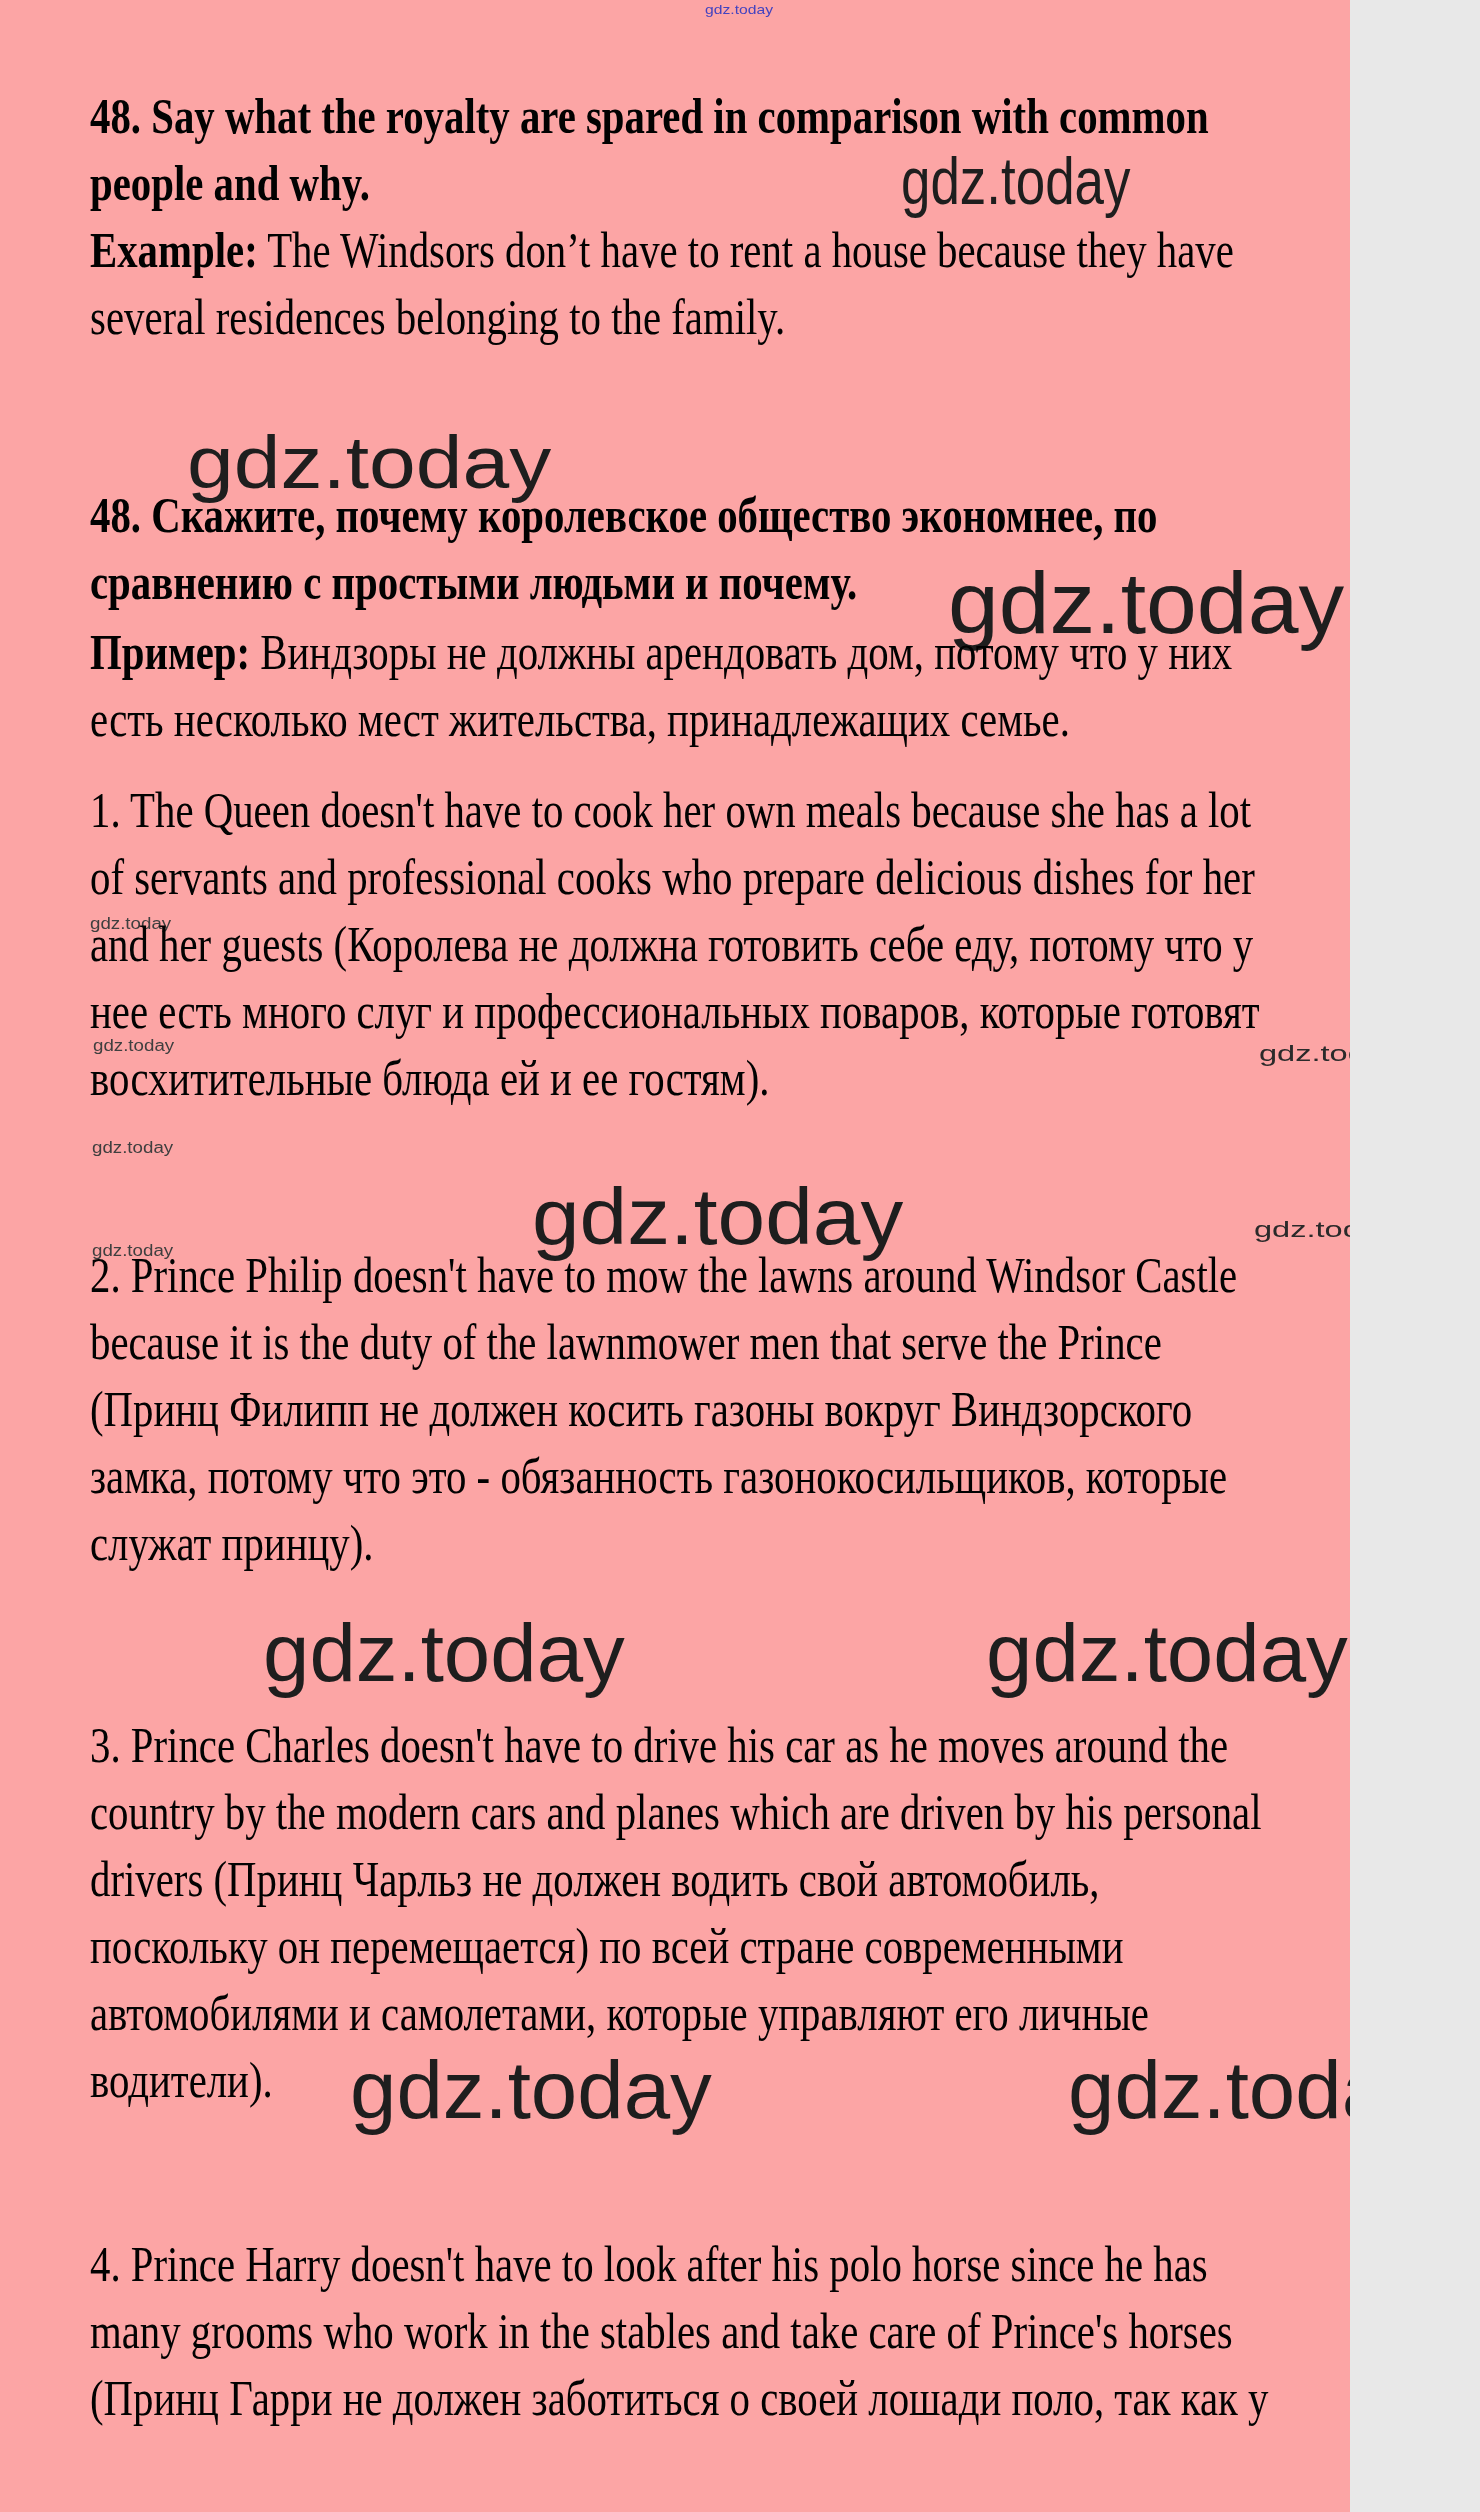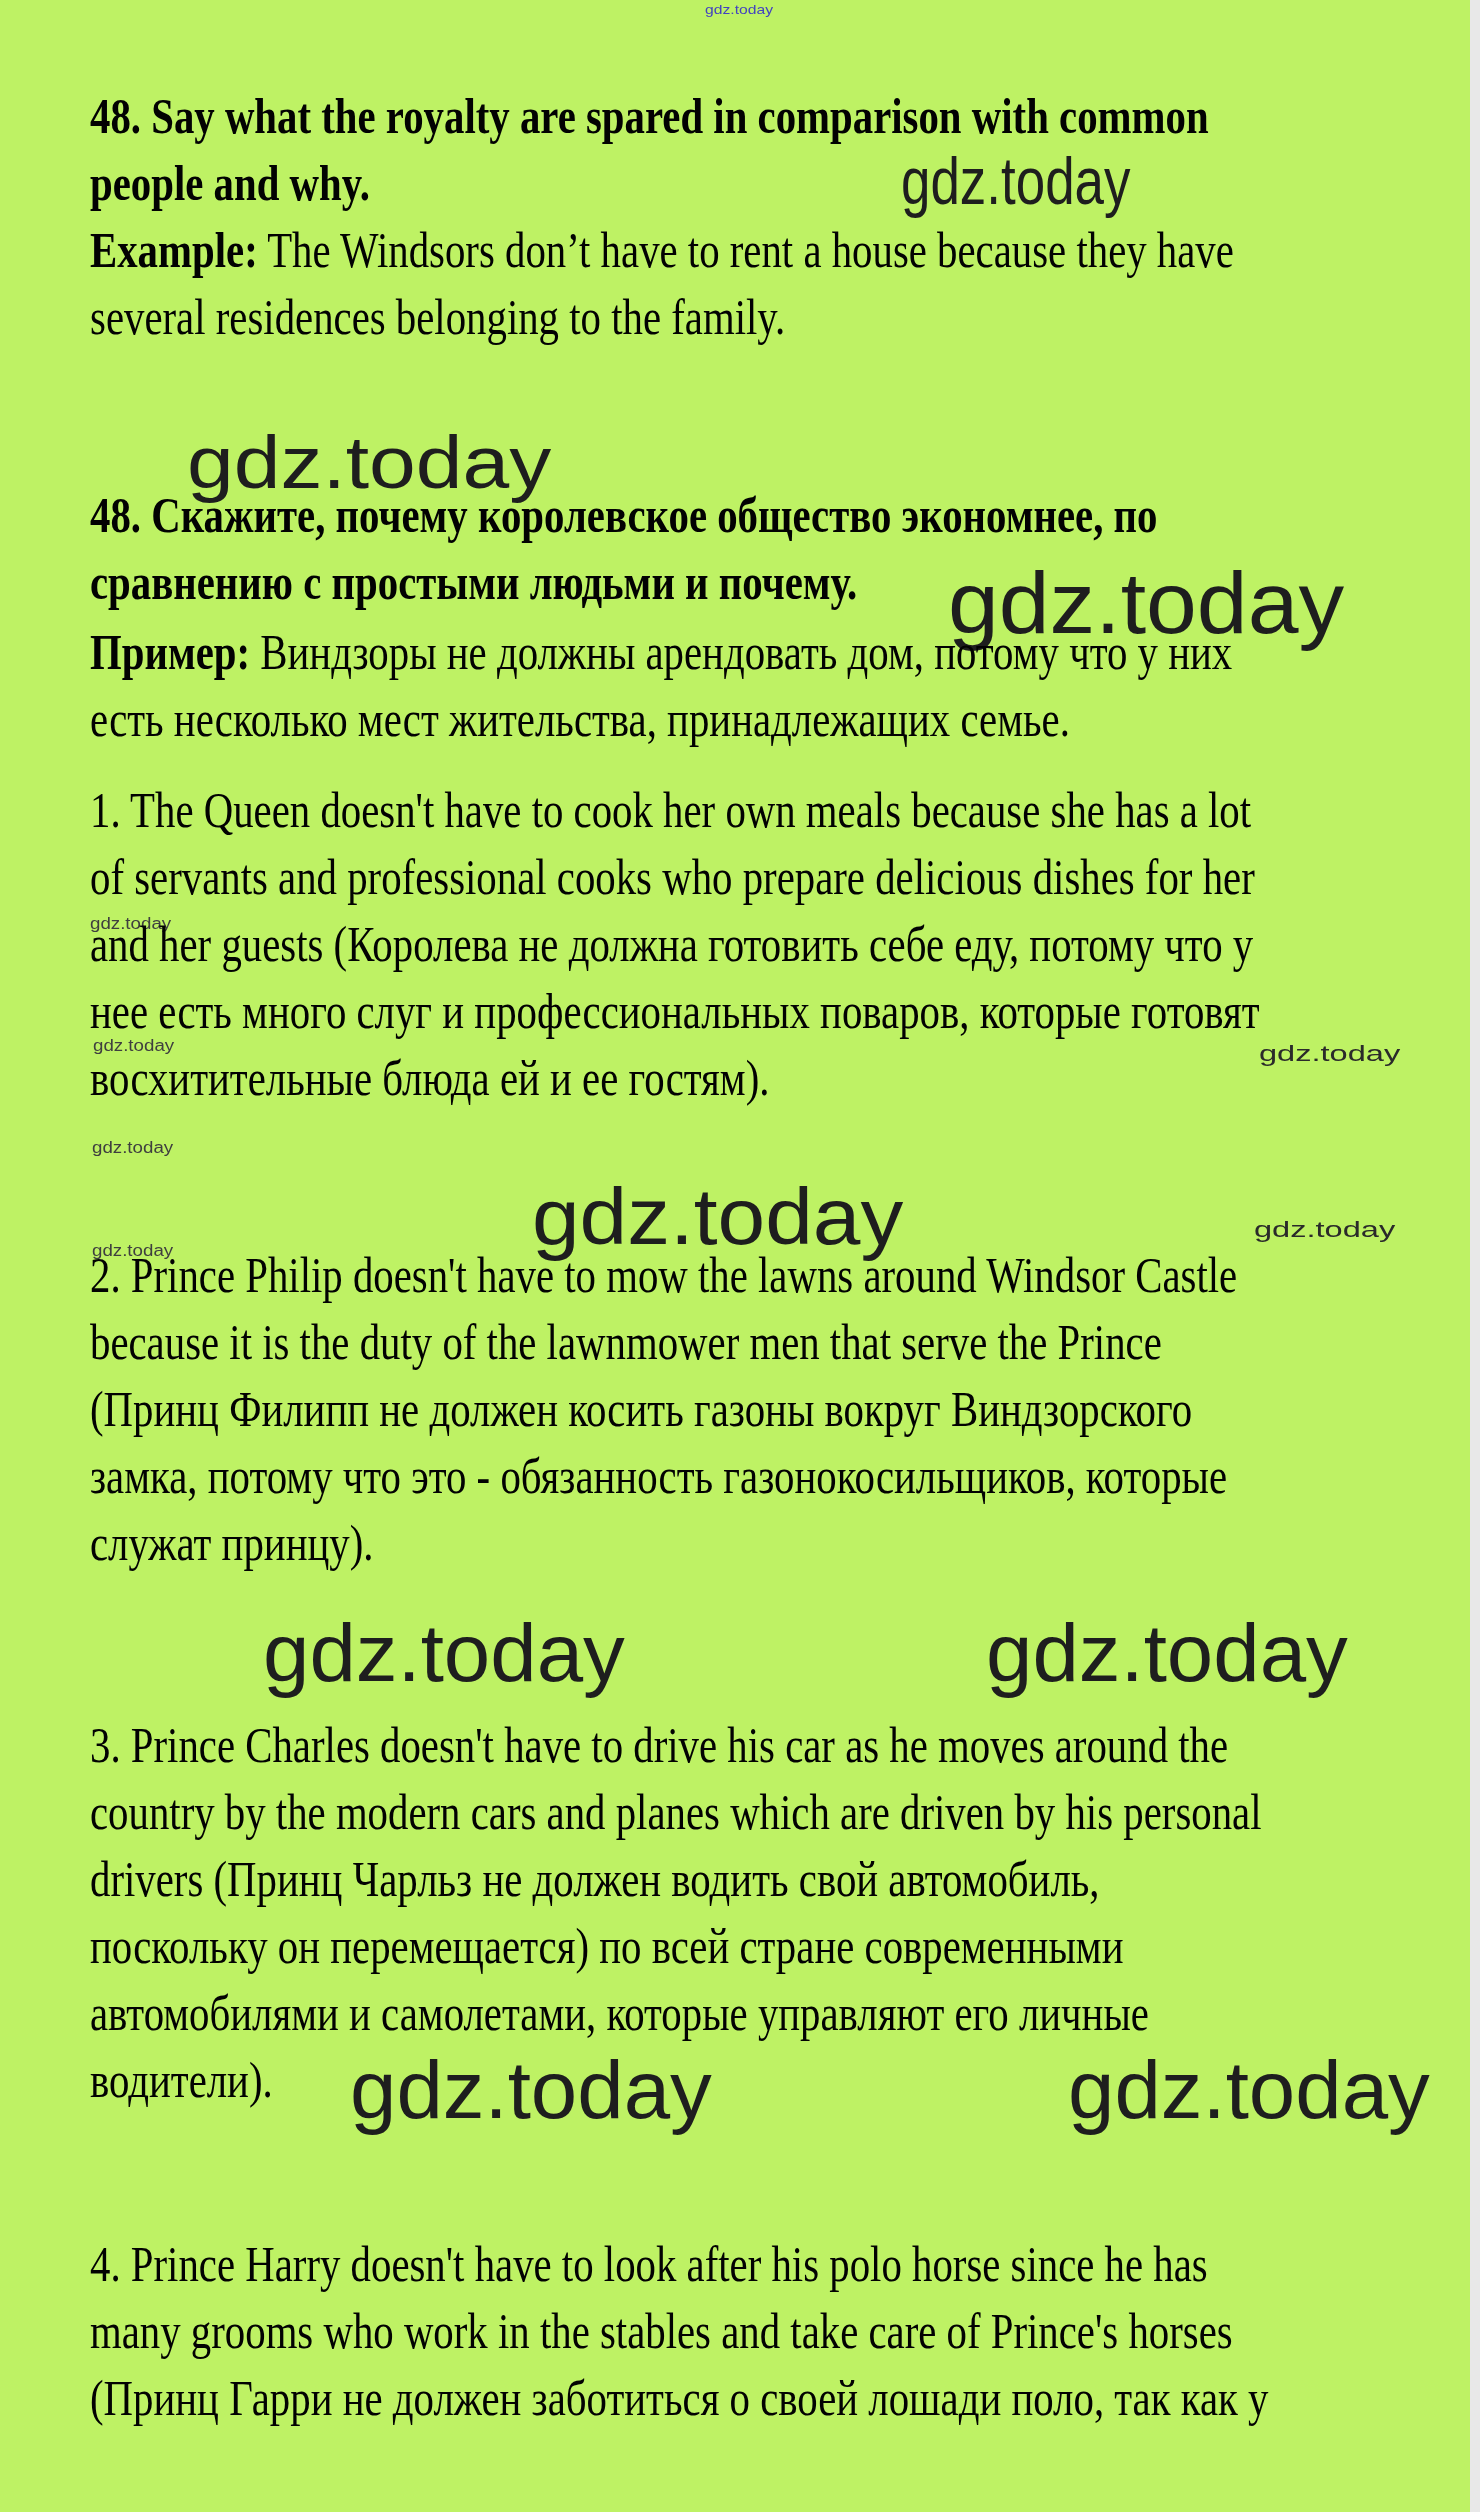--- a/index.html
+++ b/index.html
@@ -5,8 +5,8 @@
   html,body { margin:0; padding:0; background:#e8e8e8; }
   .page {
     position:relative;
-    width:1470px; height:2512px;
-    background:#bef264;
+    width:1350px; height:2512px;
+    background:#fca5a5;
     overflow:hidden;
     font-family:"Liberation Serif","DejaVu Serif",serif;
     color:#020202;

